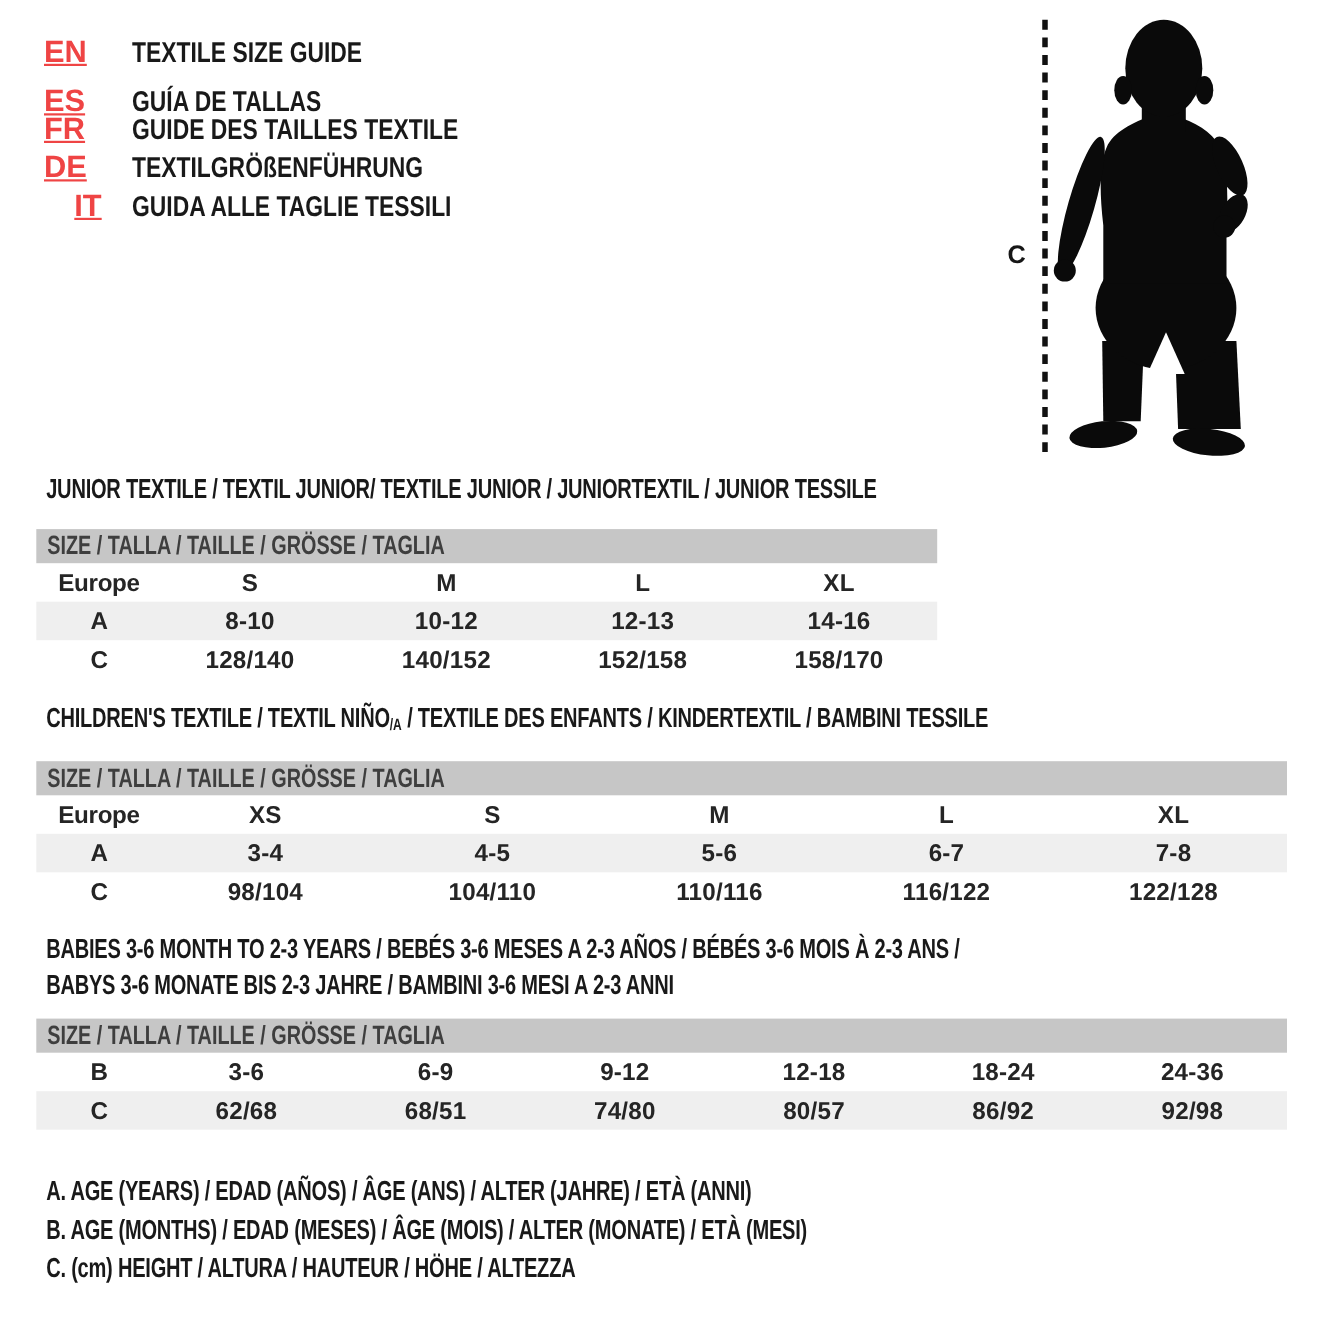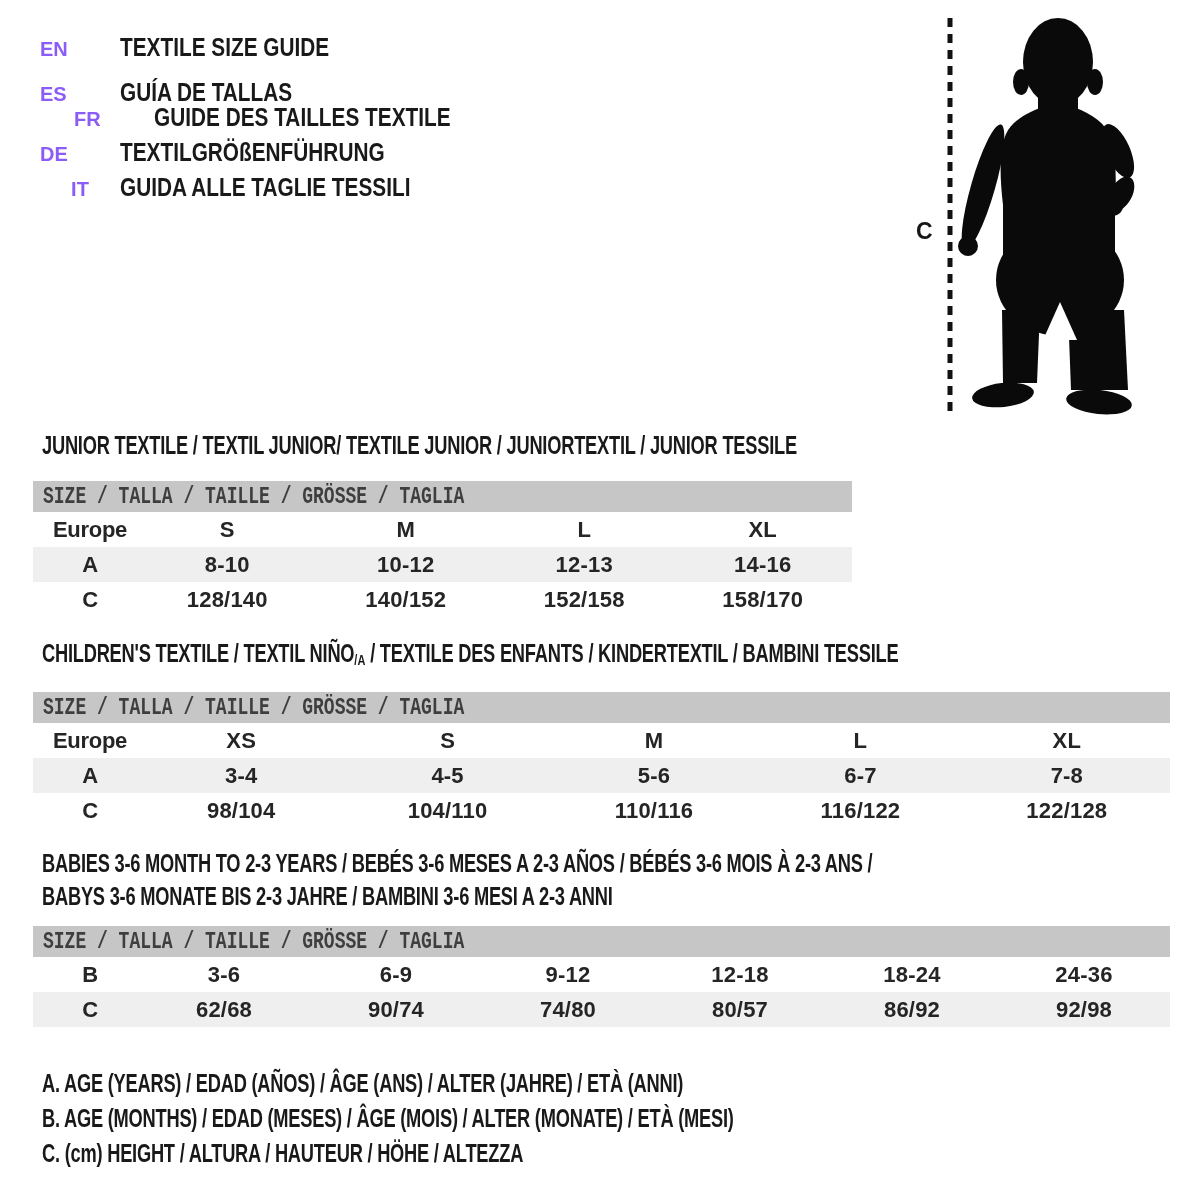--- a/index.html
+++ b/index.html
@@ -15,7 +15,7 @@
   }
   
   .lang-row{position:absolute;left:40px;height:28px;line-height:28px;white-space:nowrap;}
-  .lang-code{display:inline-block;width:80px;font-weight:bold;font-size:20px;color:#8b5cf6;}
+  .lang-code{display:inline-block;width:80px;font-weight:bold;font-size:28px;color:#ef4444;text-decoration:underline;}
   .lang-label{
     display:inline-block;font-weight:bold;font-size:26px;color:#191919;
     transform:scaleX(0.80);transform-origin:0 50%;

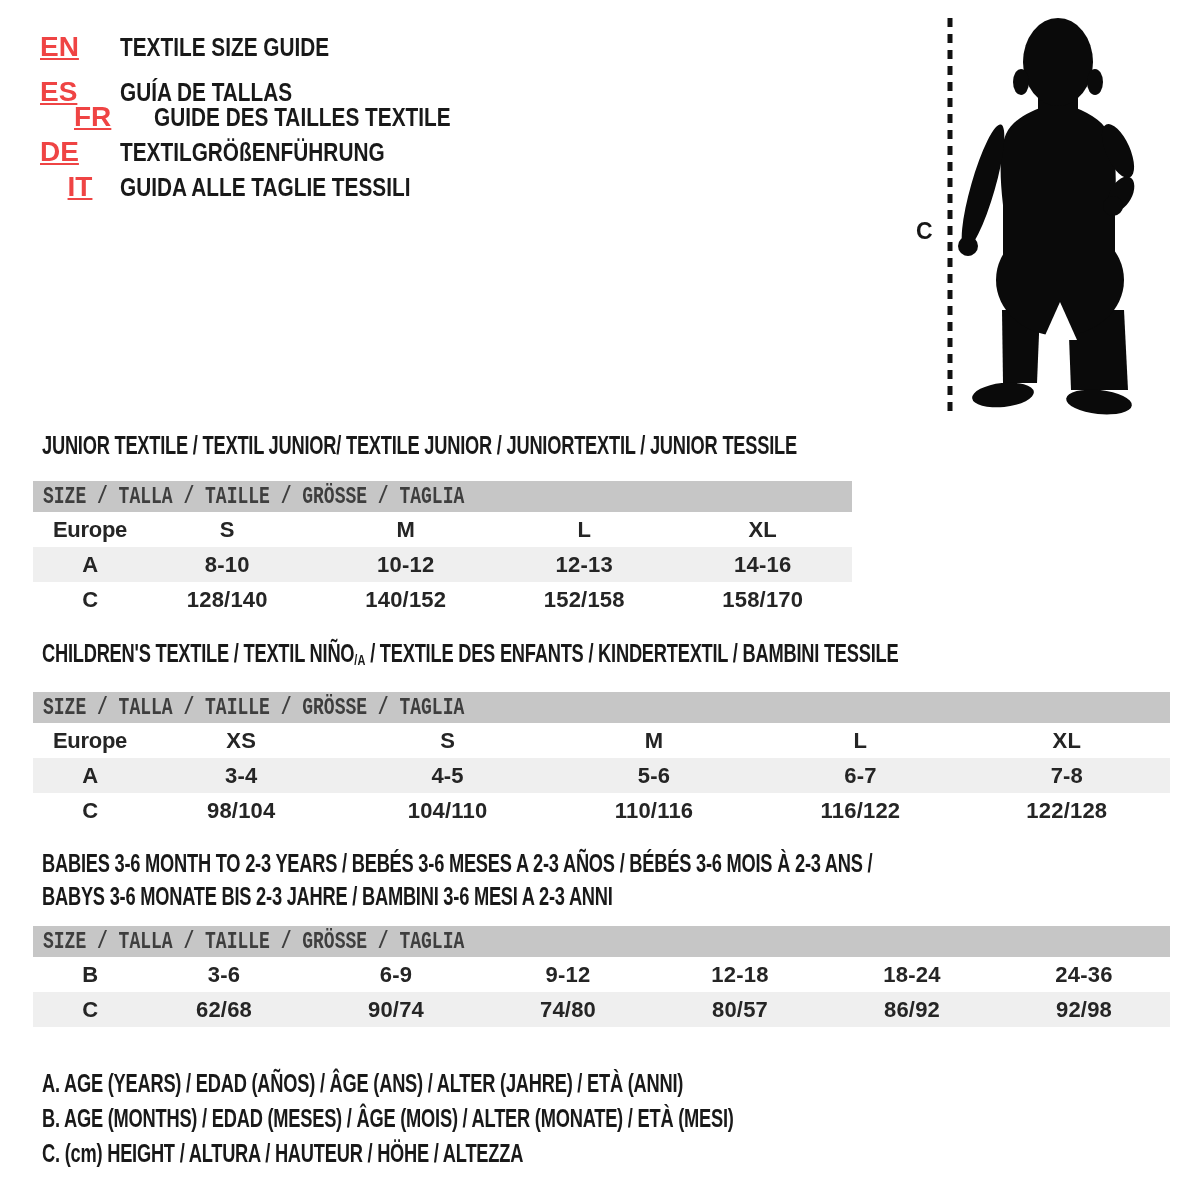--- a/index.html
+++ b/index.html
@@ -50,7 +50,7 @@
   <div class="lang-row" style="top:78px;">
     <span class="lang-code">ES</span><span class="lang-label">GUÍA DE TALLAS</span>
   </div>
-  <div class="lang-row" style="top:103px;margin-left:34px;">
+  <div class="lang-row" style="top:103px;">
     <span class="lang-code">FR</span><span class="lang-label">GUIDE DES TAILLES TEXTILE</span>
   </div>
   <div class="lang-row" style="top:138px;">

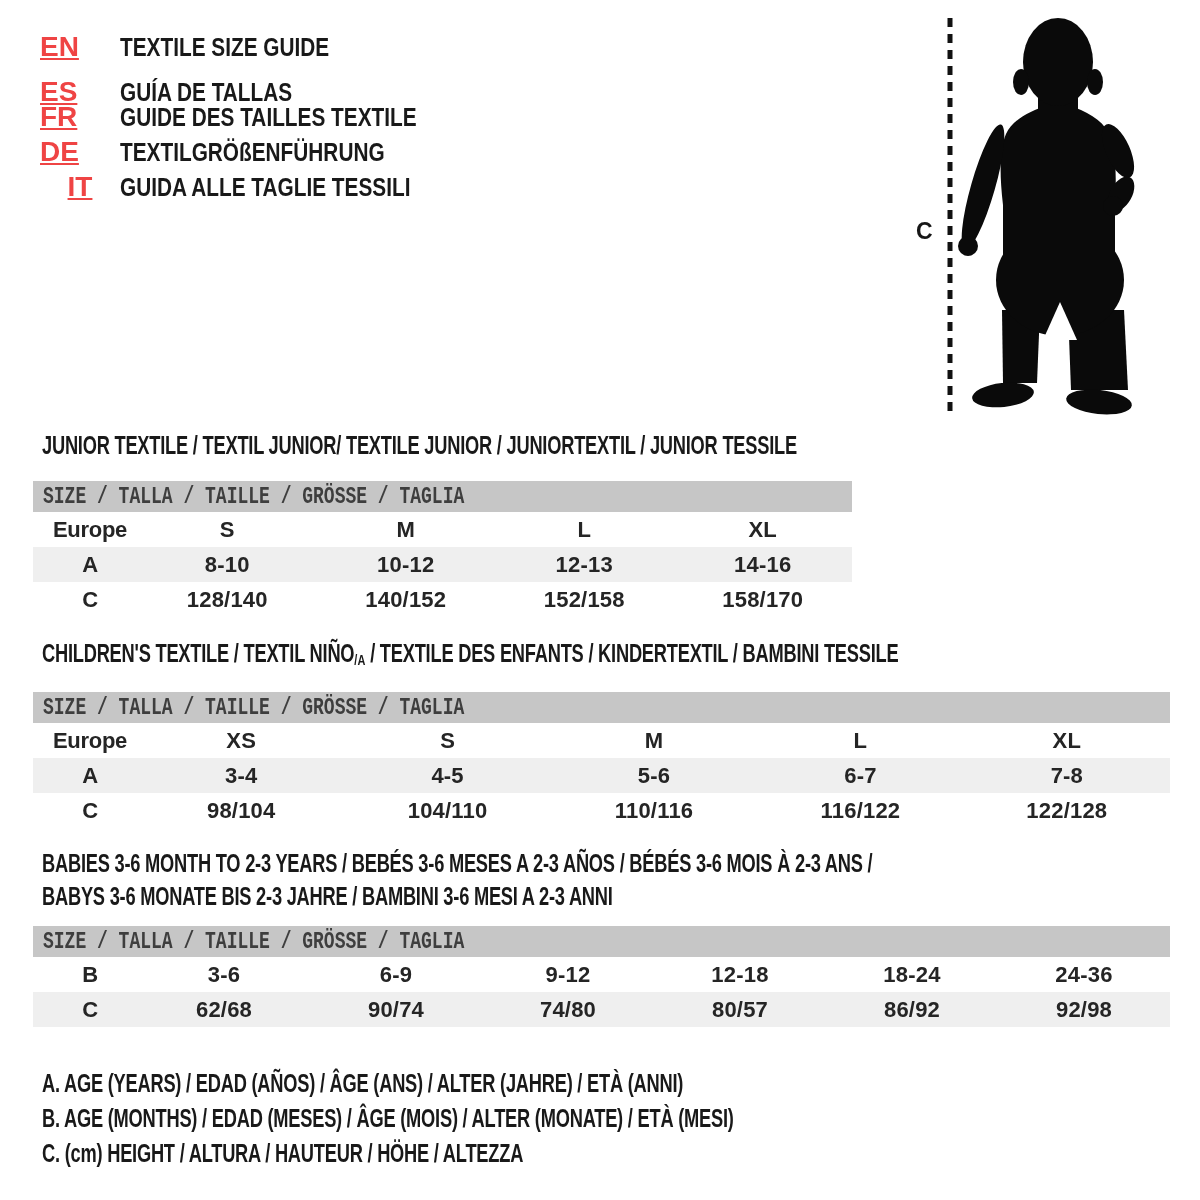--- a/index.html
+++ b/index.html
@@ -27,7 +27,7 @@
   }
   
   .size-table{position:absolute;left:33px;}
-  .size-bar{height:31px;background:#c6c6c6;line-height:31px;padding-left:10px;overflow:hidden;font-family:Liberation Mono, monospace;}
+  .size-bar{height:31px;background:#c6c6c6;line-height:31px;padding-left:10px;overflow:hidden;}
   .bar-text{
     display:inline-block;font-weight:bold;font-size:24px;color:#3e3e3e;
     white-space:nowrap;transform:scaleX(0.75);transform-origin:0 50%;

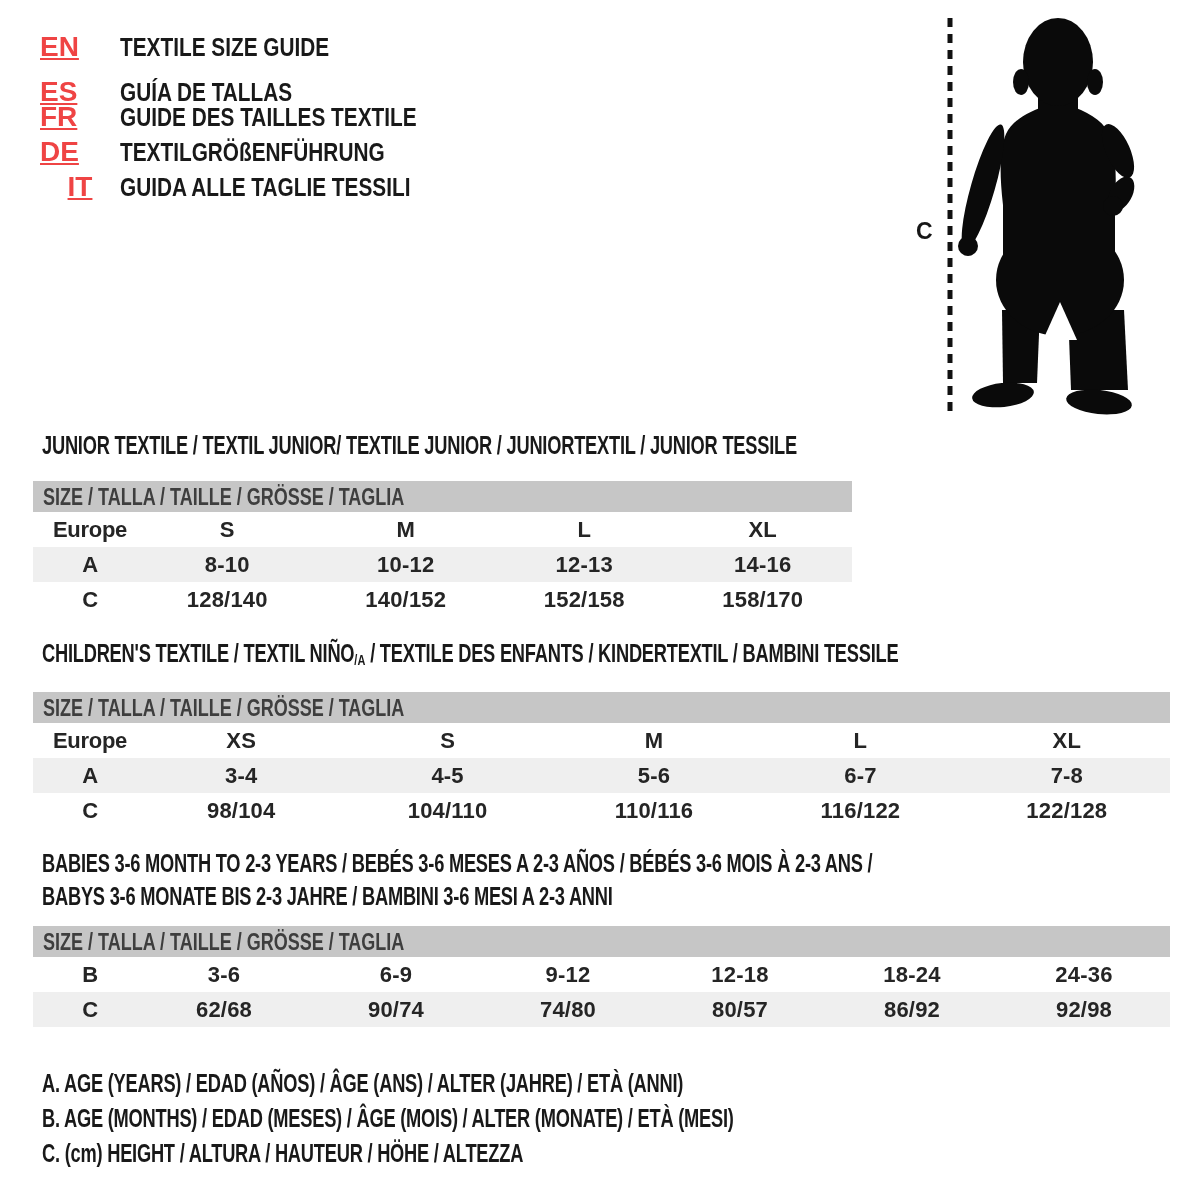--- a/index.html
+++ b/index.html
@@ -176,7 +176,7 @@
   <div class="trow alt">
     <span class="tlabel">C</span>
     <span class="tcell">62/68</span>
-    <span class="tcell">90/74</span>
+    <span class="tcell">68/51</span>
     <span class="tcell">74/80</span>
     <span class="tcell">80/57</span>
     <span class="tcell">86/92</span>

